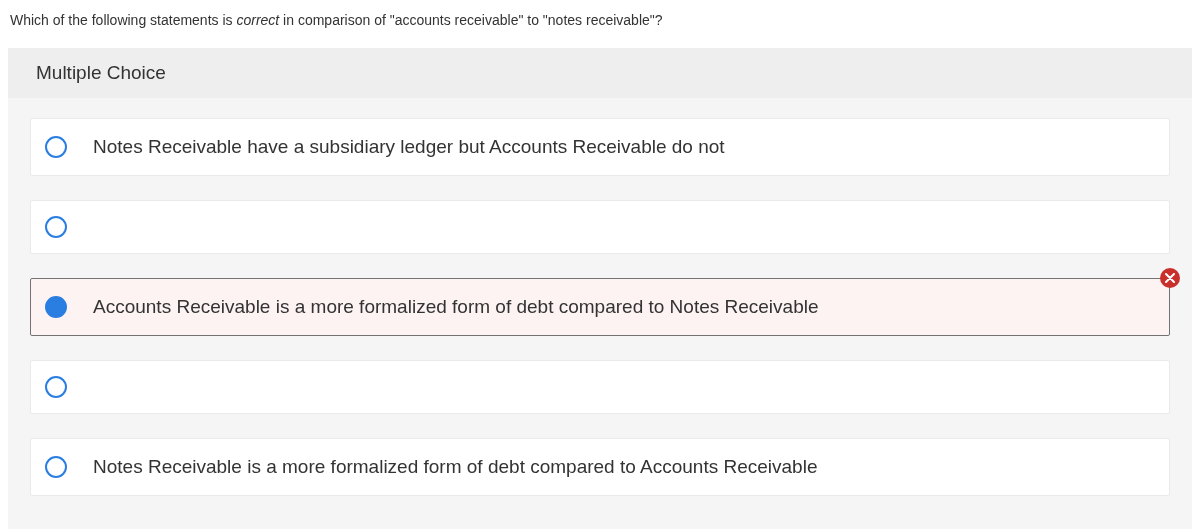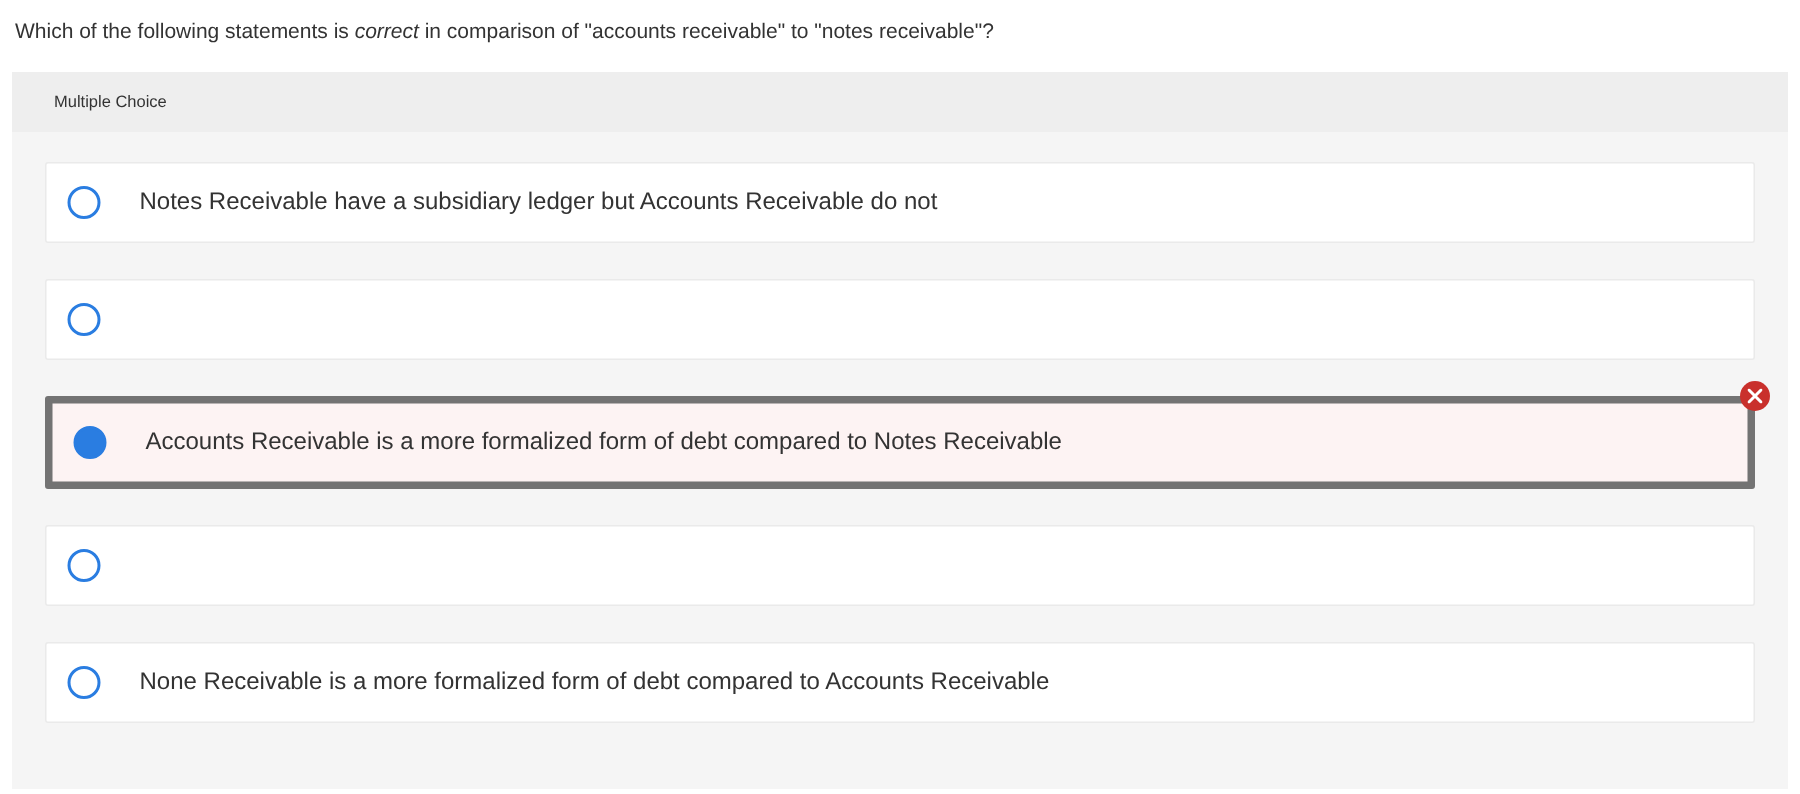--- a/index.html
+++ b/index.html
@@ -24,7 +24,7 @@
     .panel-header {
       background: #eeeeee;
       padding: 14px 28px;
-      font-size: 11px;
+      font-size: 19px;
       color: #333;
     }
     .options-wrap {

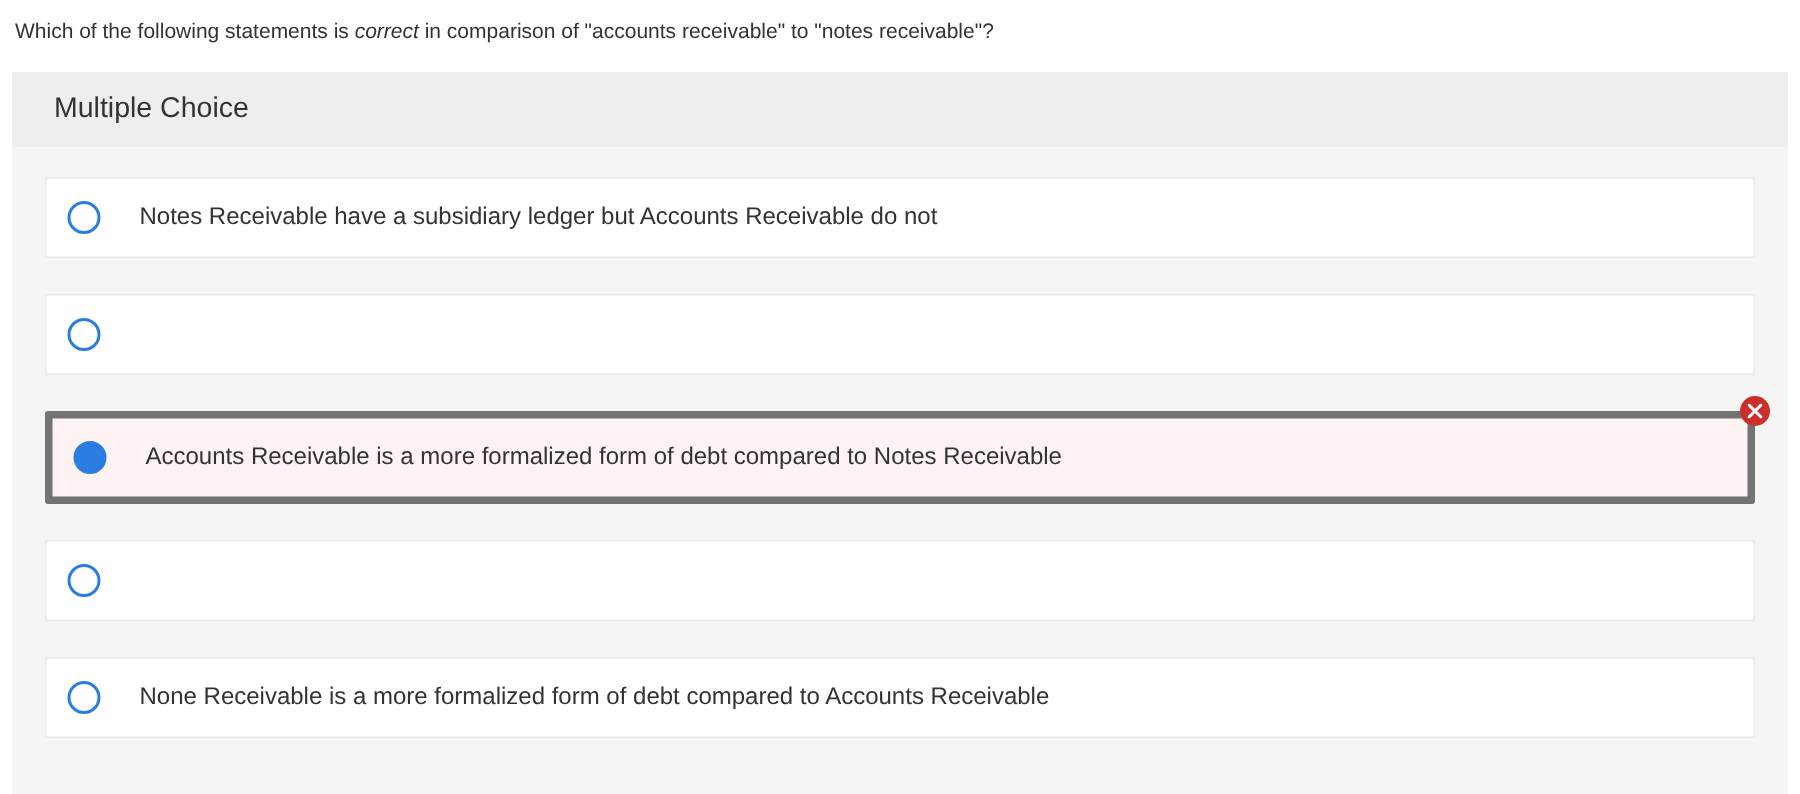--- a/index.html
+++ b/index.html
@@ -65,7 +65,7 @@
       border: 2px solid #2a7de1;
     }
     .option-text {
-      font-size: 16px;
+      font-size: 19px;
       color: #333;
     }
     .wrong-badge {

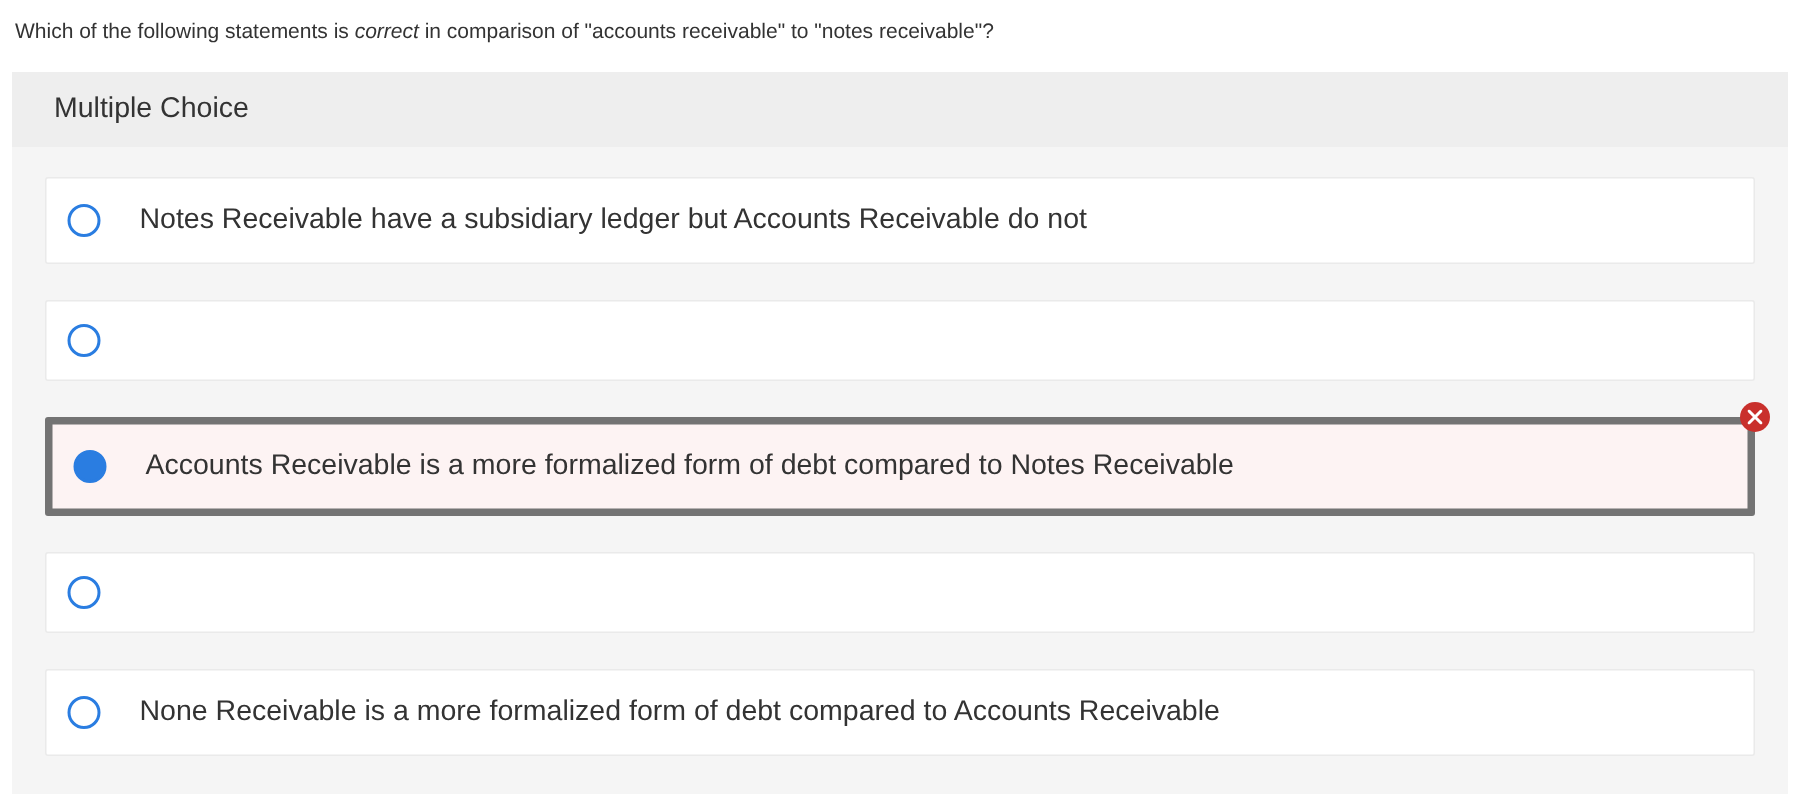--- a/index.html
+++ b/index.html
@@ -45,7 +45,7 @@
       align-items: center;
     }
     .option-card.selected-wrong {
-      border: 5px solid #737373;
+      border: 1px solid #737373;
       background: #fdf3f3;
     }
     .radio {

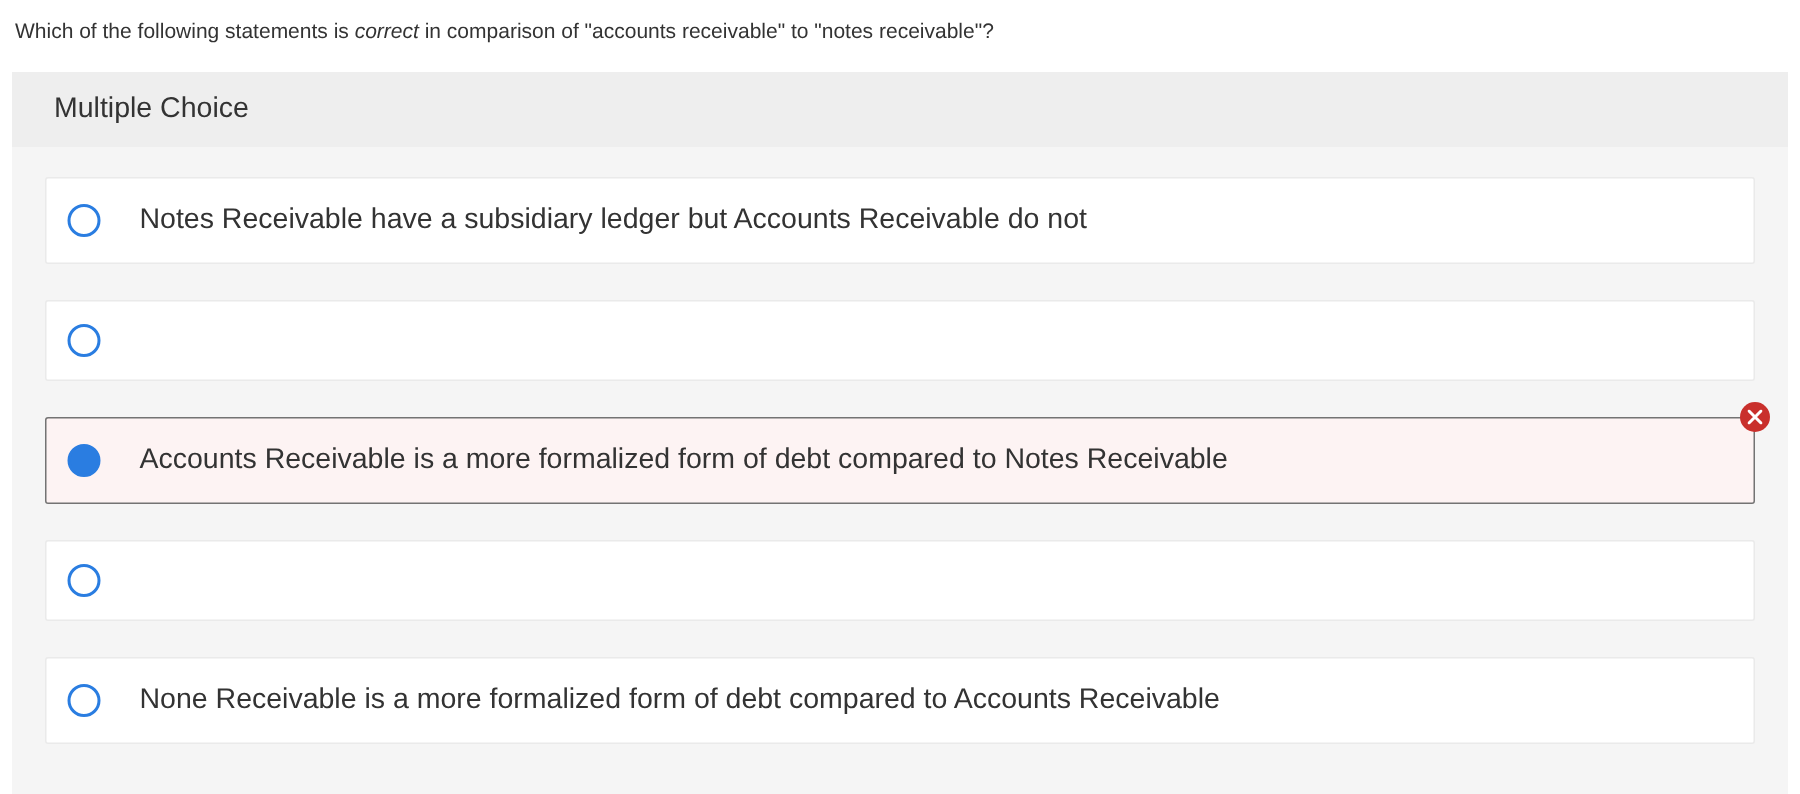--- a/index.html
+++ b/index.html
@@ -129,7 +129,7 @@
       <div class="option-row">
         <div class="option-card">
           <span class="radio"></span>
-          <span class="option-text">None Receivable is a more formalized form of debt compared to Accounts Receivable</span>
+          <span class="option-text">Notes Receivable is a more formalized form of debt compared to Accounts Receivable</span>
         </div>
       </div>
 

